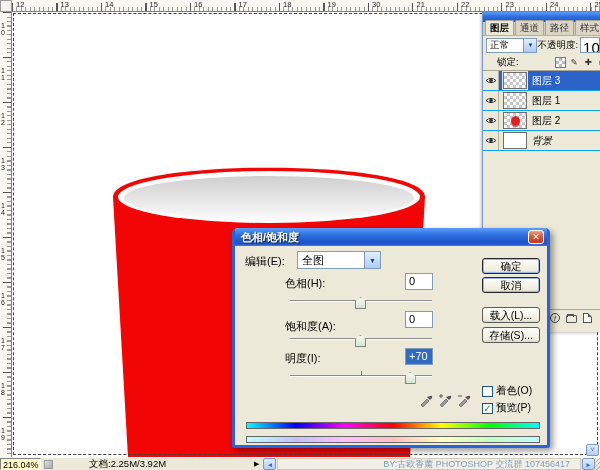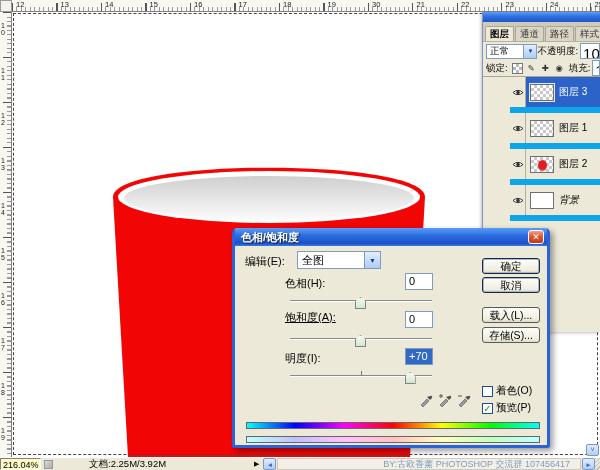--- a/index.html
+++ b/index.html
@@ -29,7 +29,7 @@
   
   .palette { position:absolute; left:482px; top:12px; width:118px; height:320px; background:#ECE9D8; border-left:1px solid #7a96c8; box-shadow:-1px 1px 3px rgba(0,0,0,.25); z-index:2; overflow:hidden; }
   .pal-title { height:10px; background:linear-gradient(180deg,#5A9CF8 0%,#2E6FE0 45%,#1C55C8 100%); }
-  .pal-tabs { height:20px; background:#CFCABA; display:flex; align-items:flex-end; padding-left:2px; border-bottom:1px solid #b6b19e; white-space:nowrap; }
+  .pal-tabs { height:14px; background:#CFCABA; display:flex; align-items:flex-end; padding-left:2px; border-bottom:1px solid #b6b19e; white-space:nowrap; }
   .ptab { font-size:9.5px; padding:1px 4px 0 4px; color:#333; background:#DAD5C5; border:1px solid #a9a494; border-bottom:none; border-radius:2px 2px 0 0; margin-right:1px; }
   .ptab.active { background:#ECE9D8; font-weight:bold; color:#000; }
   .pal-mode { height:18px; display:flex; align-items:center; padding:0 0 0 3px; white-space:nowrap; }

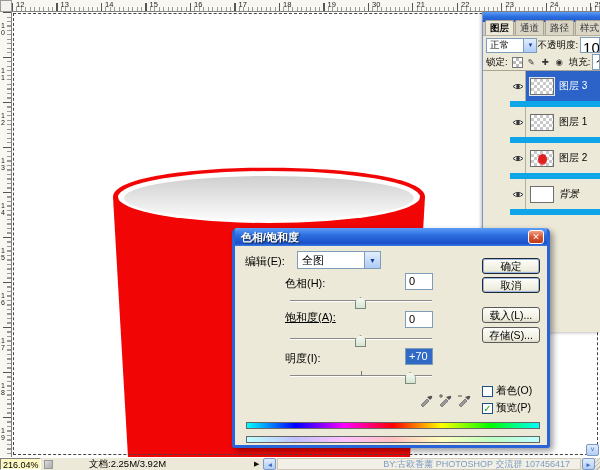--- a/index.html
+++ b/index.html
@@ -33,7 +33,7 @@
   .ptab { font-size:9.5px; padding:1px 4px 0 4px; color:#333; background:#DAD5C5; border:1px solid #a9a494; border-bottom:none; border-radius:2px 2px 0 0; margin-right:1px; }
   .ptab.active { background:#ECE9D8; font-weight:bold; color:#000; }
   .pal-mode { height:18px; display:flex; align-items:center; padding:0 0 0 3px; white-space:nowrap; }
-  .pal-lock { height:16px; display:flex; align-items:center; padding-left:3px; white-space:nowrap; }
+  .pal-lock { height:16px; display:flex; align-items:center; padding-left:14px; white-space:nowrap;gap:32px; }
   .pal-label { font-size:9.5px; color:#000; }
   .mini-select { width:58px; height:15px; background:#fff; border:1px solid #7F9DB9; display:flex; align-items:center; font-size:9.5px; position:relative; padding-left:3px; }
   .mini-chevron { position:absolute; right:0; top:0; width:13px; height:13px; background:linear-gradient(180deg,#E3EEFD,#AECBF5); border-left:1px solid #7F9DB9; color:#1A3C9C; font-size:6px; display:flex; align-items:center; justify-content:center; }

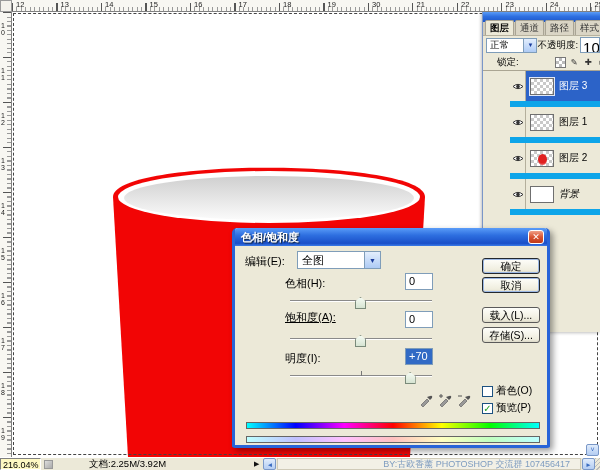--- a/index.html
+++ b/index.html
@@ -42,7 +42,7 @@
   .lk { width:11px; height:11px; font-size:8.5px; line-height:11px; text-align:center; color:#333; }
   .lk-checker { border:1px solid #777; background-image:linear-gradient(45deg,#bbb 25%,transparent 25%,transparent 75%,#bbb 75%),linear-gradient(45deg,#bbb 25%,transparent 25%,transparent 75%,#bbb 75%); background-size:6px 6px; background-position:0 0,3px 3px; background-color:#fff; }
   .layer-list { border-top:1px solid #aaa593; }
-  .lrow { height:36px; display:flex; align-items:center; border-bottom:6px solid #0ea5e9; background:#ECE9D8;margin-left:27px; }
+  .lrow { height:20px; display:flex; align-items:center; border-bottom:1px solid #0ea5e9; background:#ECE9D8; }
   .lrow .eyecell { width:16px; height:100%; border-right:1px solid #b4af9c; display:flex; align-items:center; justify-content:center; background:#ECE9D8; flex:none; }
   .lrow .thumb { width:24px; height:17px; border:1px solid #6f6f6f; margin-left:4px; flex:none; background:#fff; position:relative; }
   .thumb.checker { background-image:linear-gradient(45deg,#c9c9c9 25%,transparent 25%,transparent 75%,#c9c9c9 75%),linear-gradient(45deg,#c9c9c9 25%,transparent 25%,transparent 75%,#c9c9c9 75%); background-size:6px 6px; background-position:0 0,3px 3px; }

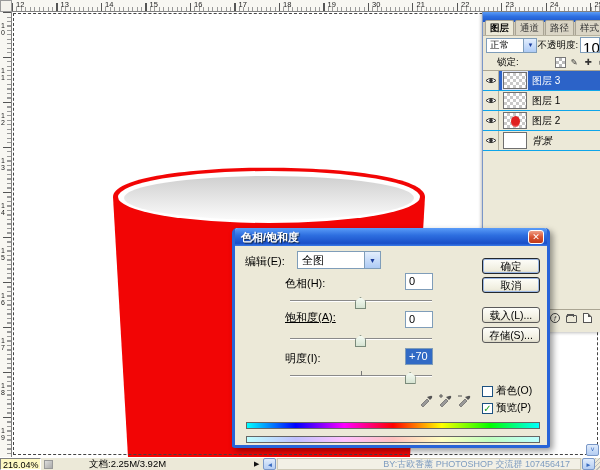--- a/index.html
+++ b/index.html
@@ -245,7 +245,7 @@
         </div>
     </div>
     <div class="fieldrow">
-      <span class="lbl" style="left:50px; top:64px;text-decoration:underline;">饱和度(A):</span>
+      <span class="lbl" style="left:50px; top:73px;">饱和度(A):</span>
       <span class="val" style="top:65px;">0</span>
       <div class="track" style="top:92px;">
           <span class="thumb-sl" style="left: calc(50% - 6px);"></span>

